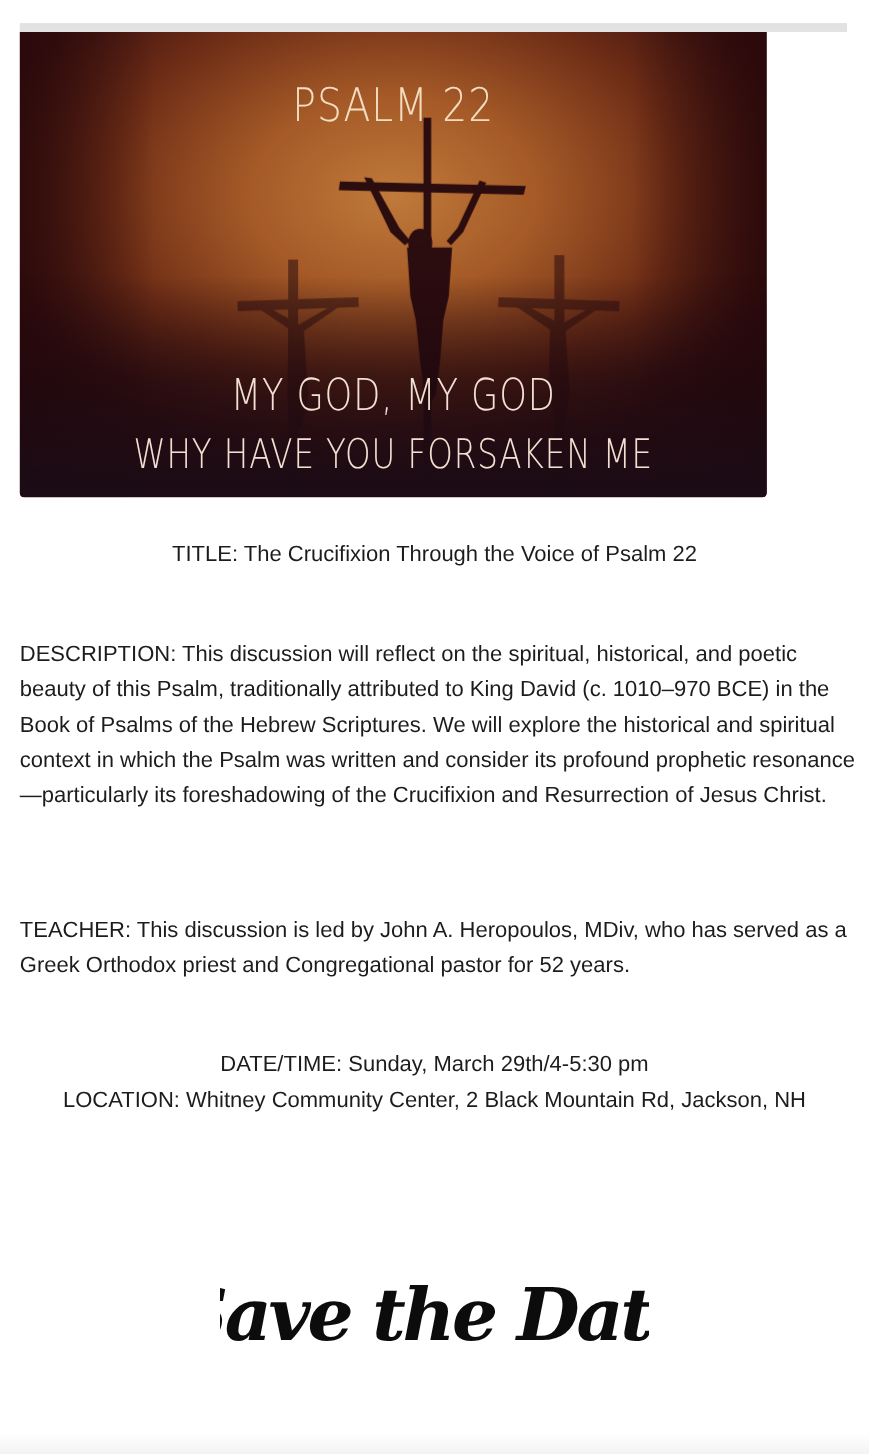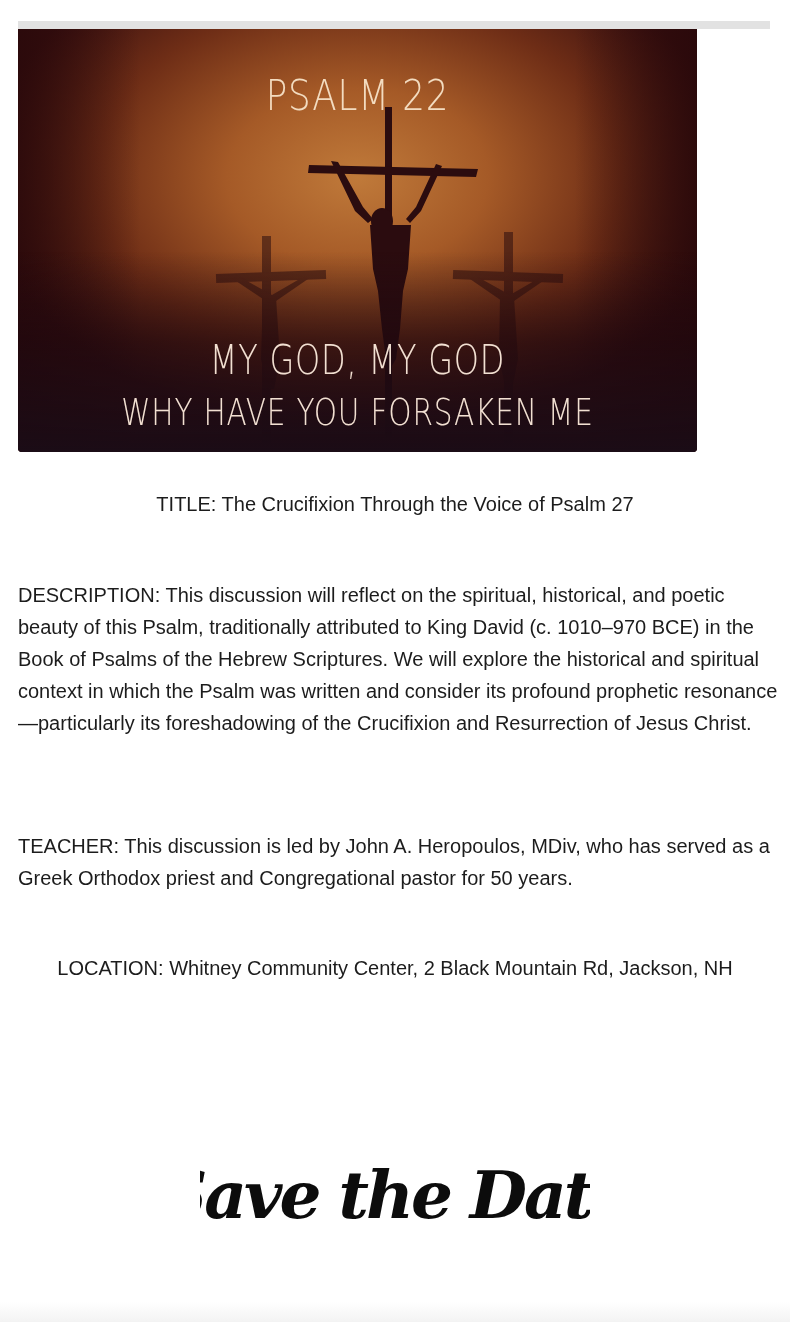--- a/index.html
+++ b/index.html
@@ -72,7 +72,7 @@
   <div class="hero-line2">WHY HAVE YOU FORSAKEN ME</div>
 </div>
 
-<div id="title" class="text center">TITLE: The Crucifixion Through the Voice of Psalm 27</div>
+<div id="title" class="text center">TITLE: The Crucifixion Through the Voice of Psalm 22</div>
 
 <div id="desc" class="text">DESCRIPTION: This discussion will reflect on the spiritual, historical, and poetic beauty of this Psalm, traditionally attributed to King David (c. 1010–970 BCE) in the Book of Psalms of the Hebrew Scriptures. We will explore the historical and spiritual context in which the Psalm was written and consider its profound prophetic resonance—particularly its foreshadowing of the Crucifixion and Resurrection of Jesus Christ.</div>
 

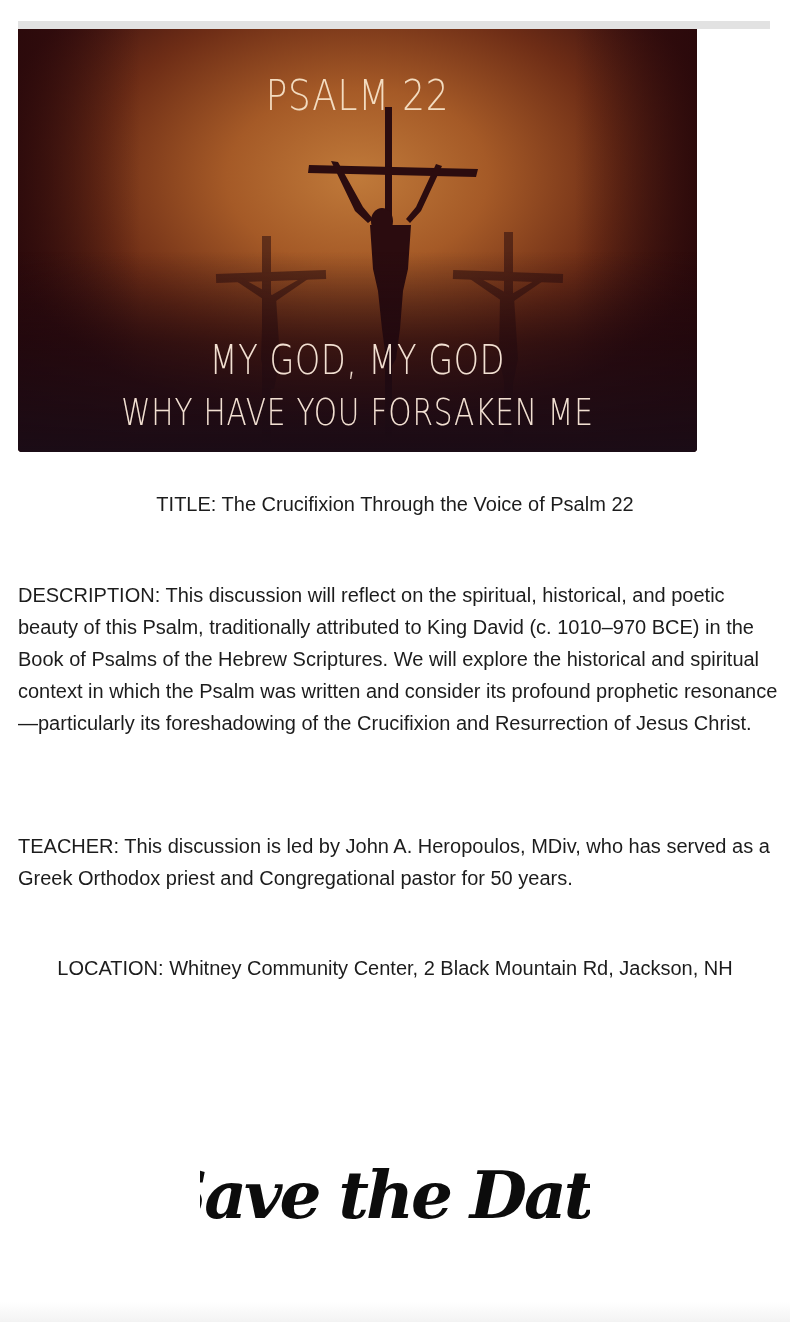--- a/index.html
+++ b/index.html
@@ -76,7 +76,7 @@
 
 <div id="desc" class="text">DESCRIPTION: This discussion will reflect on the spiritual, historical, and poetic beauty of this Psalm, traditionally attributed to King David (c. 1010–970 BCE) in the Book of Psalms of the Hebrew Scriptures. We will explore the historical and spiritual context in which the Psalm was written and consider its profound prophetic resonance—particularly its foreshadowing of the Crucifixion and Resurrection of Jesus Christ.</div>
 
-<div id="teacher" class="text">TEACHER: This discussion is led by John A. Heropoulos, MDiv, who has served as a Greek Orthodox priest and Congregational pastor for 50 years.</div>
+<div id="teacher" class="text">TEACHER: This discussion is led by John A. Heropoulos, MDiv, who has served as a Greek Orthodox priest and Congregational pastor for 52 years.</div>
 
 <div id="datetime" class="text center">
   <div>LOCATION:  Whitney Community Center, 2 Black Mountain Rd, Jackson, NH</div>

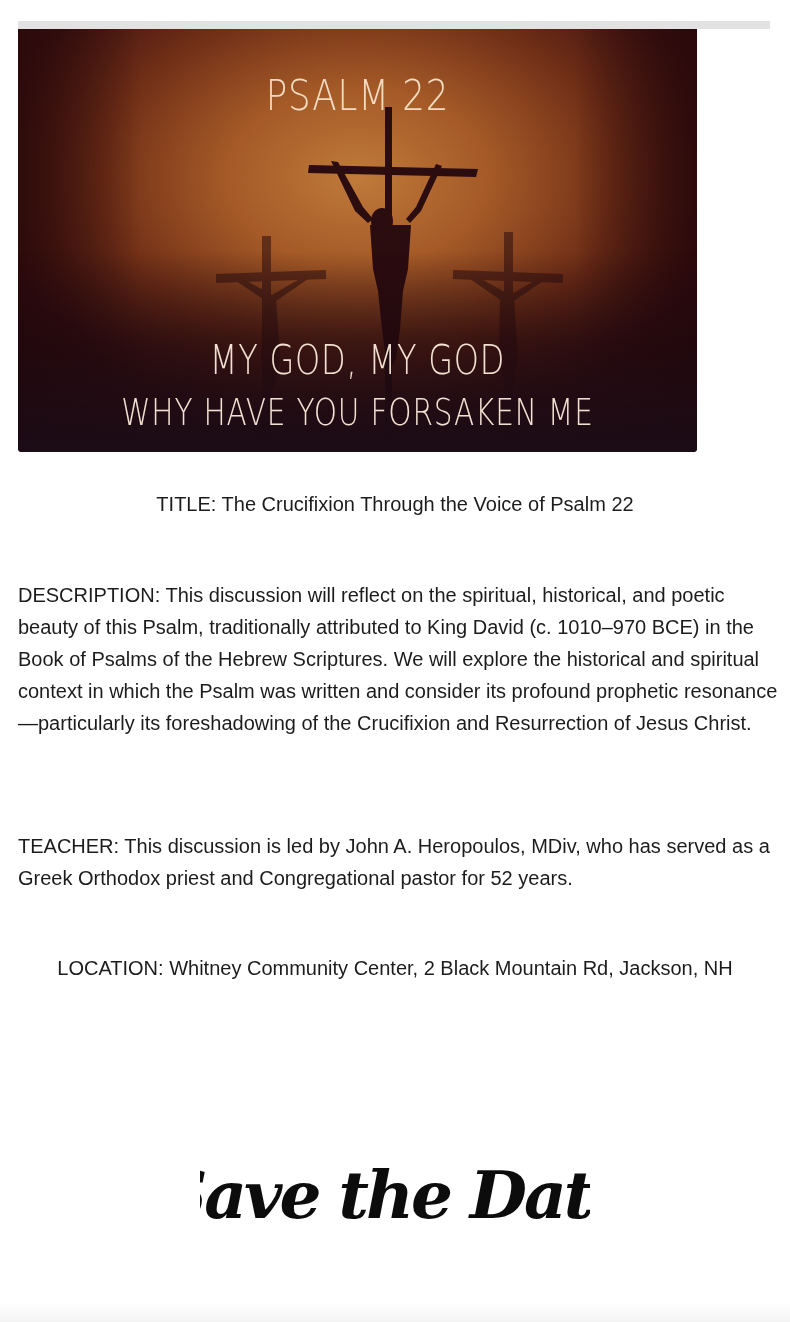--- a/index.html
+++ b/index.html
@@ -79,6 +79,7 @@
 <div id="teacher" class="text">TEACHER: This discussion is led by John A. Heropoulos, MDiv, who has served as a Greek Orthodox priest and Congregational pastor for 52 years.</div>
 
 <div id="datetime" class="text center">
+  <div>DATE/TIME: Sunday, March 29th/4-5:30 pm</div>
   <div>LOCATION:  Whitney Community Center, 2 Black Mountain Rd, Jackson, NH</div>
 </div>
 

